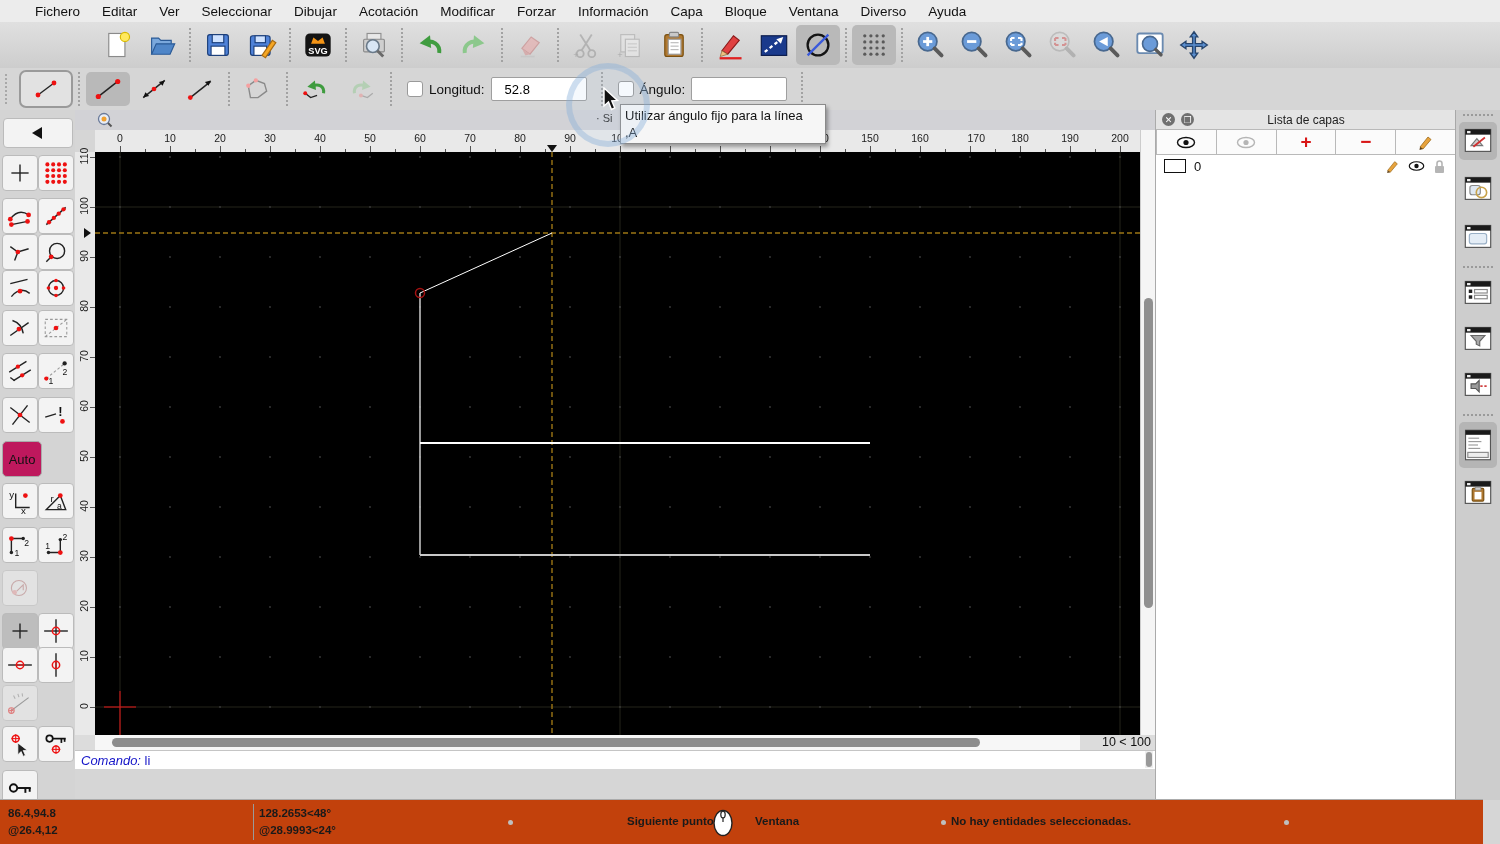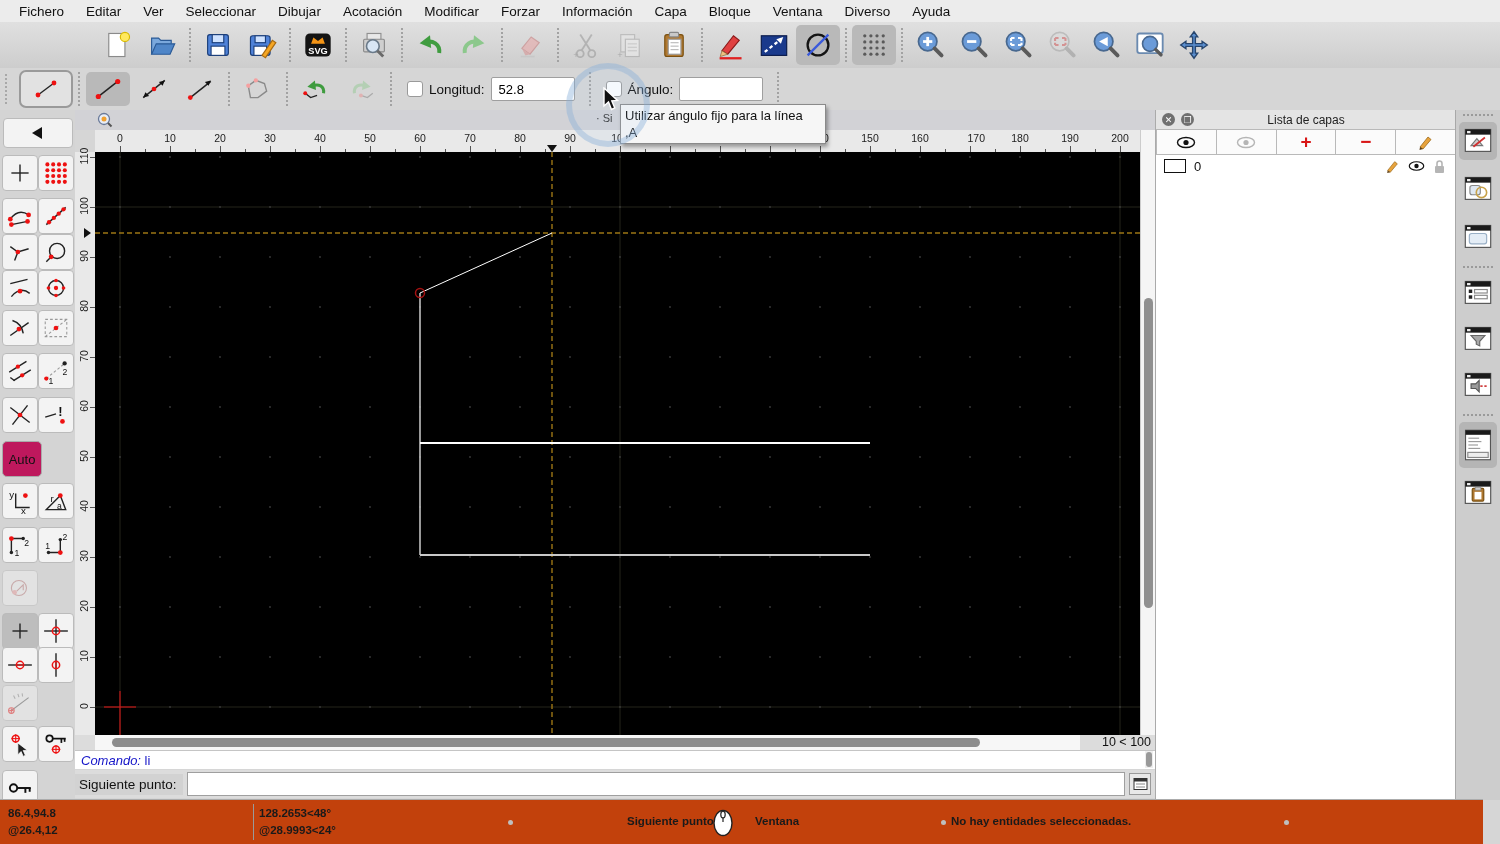--- a/index.html
+++ b/index.html
@@ -8,7 +8,7 @@
   
   .menubar{position:absolute;top:0;left:0;right:0;height:22px;background:#ececec;
            border-bottom:1px solid #cfcfcf;display:flex;align-items:center;
-           padding-left:8px;font-size:13.5px;}
+           padding-left:24px;font-size:13.5px;}
   .menubar span{padding:0 11px;white-space:nowrap;}
   
   .toolbar1{position:absolute;top:22px;left:0;right:0;height:46px;

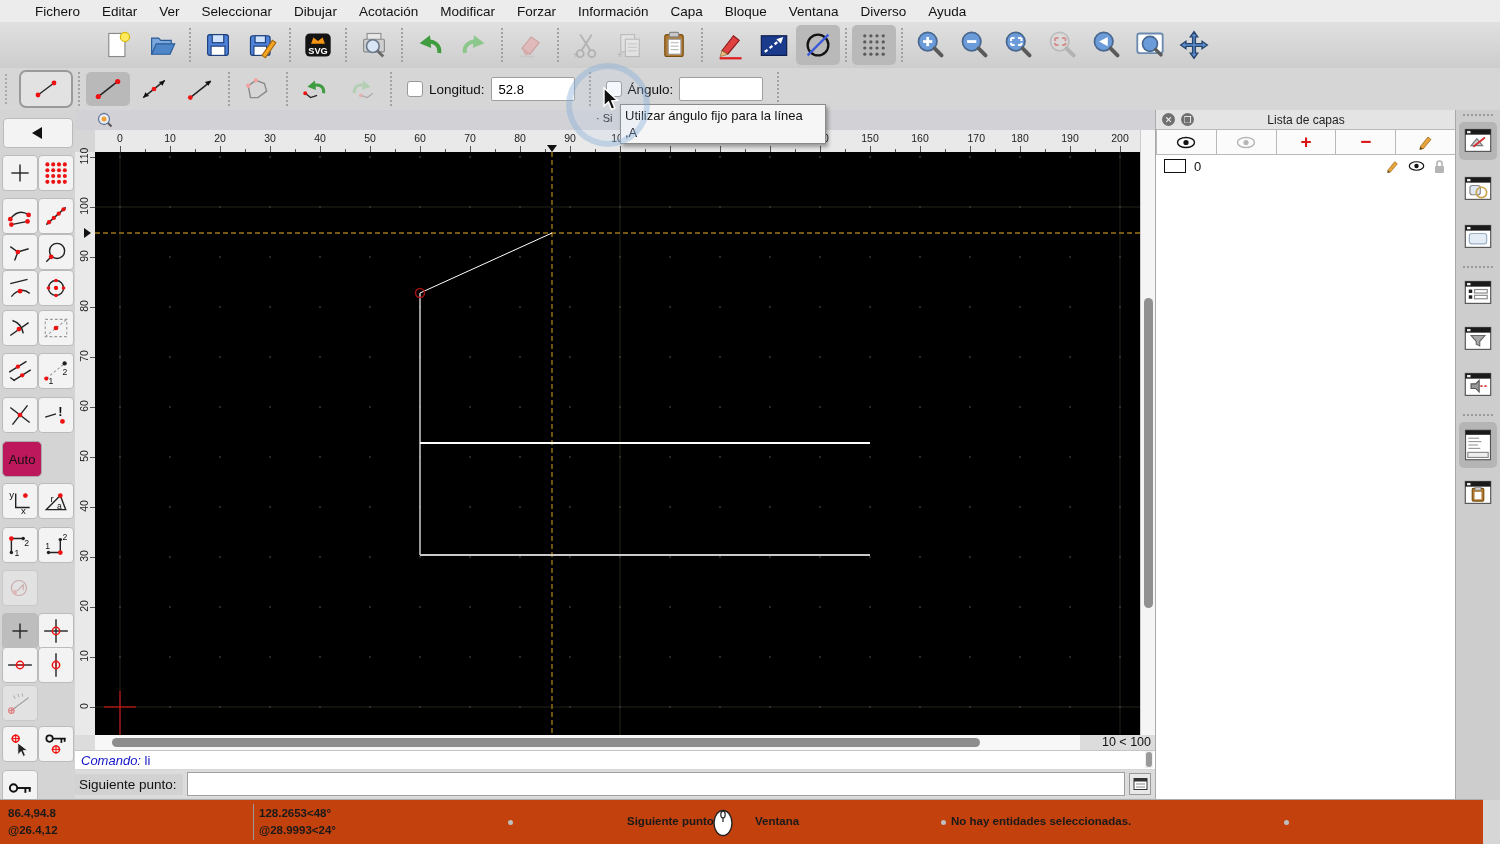--- a/index.html
+++ b/index.html
@@ -26,7 +26,7 @@
           display:flex;align-items:center;justify-content:center;margin-left:8px;}
   .chk{width:14px;height:14px;background:#fff;border:1px solid #9a9a9a;border-radius:3px;margin:0 6px 0 10px;}
   .tinput{width:68px;height:20px;border:1px solid #9f9f9f;background:#fff;font-size:13px;
-          font-family:"Liberation Sans",sans-serif;padding:1px 7px;margin-left:6px;border-radius:2px;}
+          font-family:"Liberation Sans",sans-serif;padding:1px 13px;margin-left:6px;border-radius:2px;}
   
   .palette{position:absolute;left:0;top:110px;width:75px;bottom:44px;background:#d4d4d4;
            border-right:1px solid #b5b5b5;}

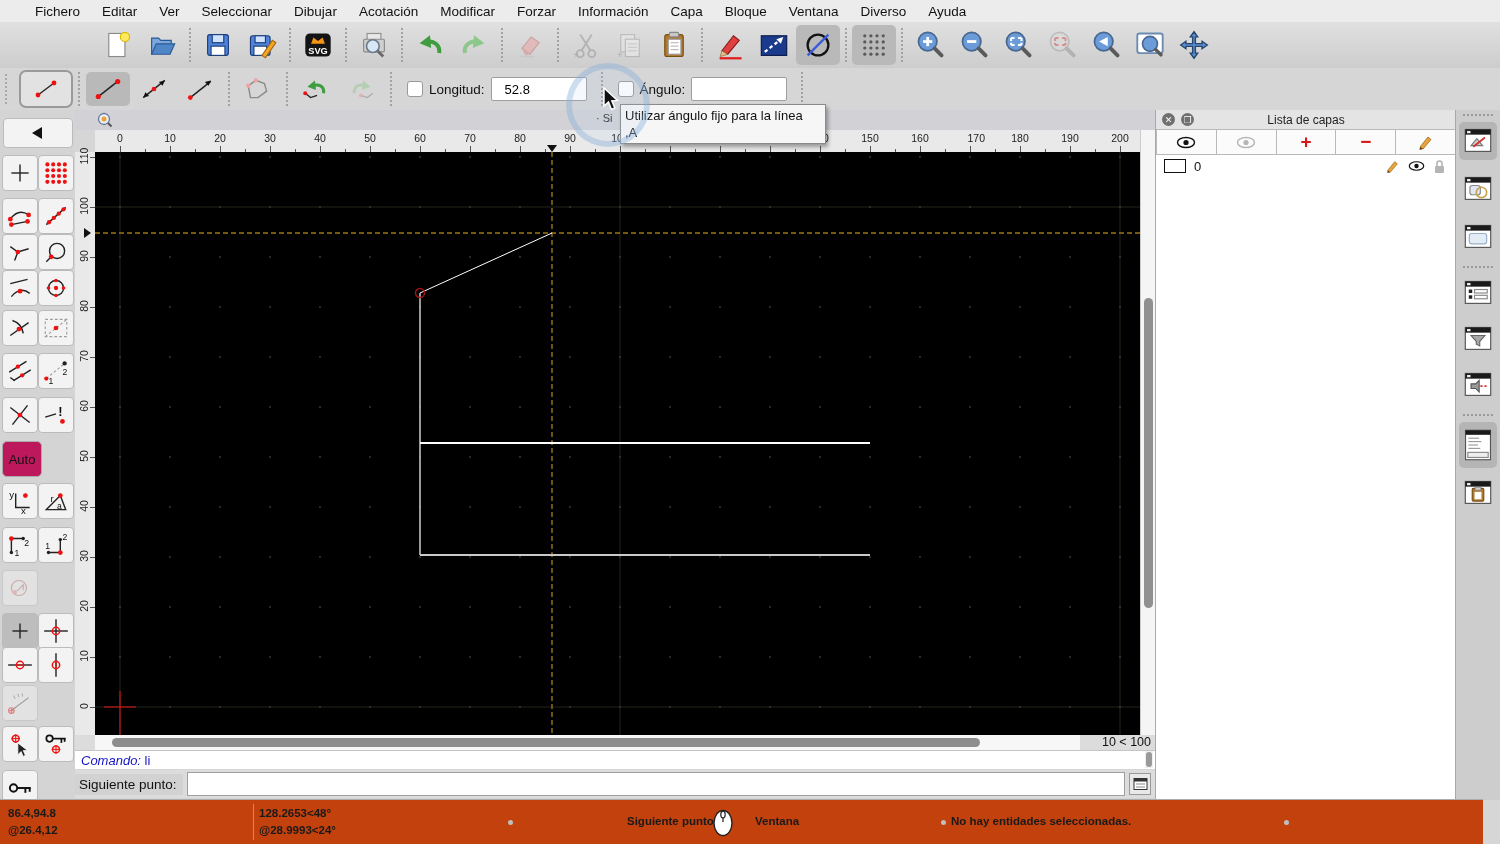--- a/index.html
+++ b/index.html
@@ -1016,18 +1016,6 @@
     <div class="histscroll">
         <div class="histthumb"></div>
       </div>
-    <div class="promptrow">
-      <span class="promptlab">Siguiente punto:</span>
-      <input class="promptinput" style="">
-      <div class="promptbtn">
-        <svg width="15" height="14" viewBox="0 0 15 14">
-            <rect x="1" y="1.5" width="13" height="11" fill="#fff" stroke="#333"></rect>
-            <rect x="1" y="1.5" width="13" height="3" fill="#333"></rect>
-            <line x1="3" y1="7" x2="12" y2="7" stroke="#888"></line>
-            <line x1="3" y1="10" x2="12" y2="10" stroke="#888"></line>
-          </svg>
-      </div>
-    </div>
   </div>
 
   <div class="layerpanel">

